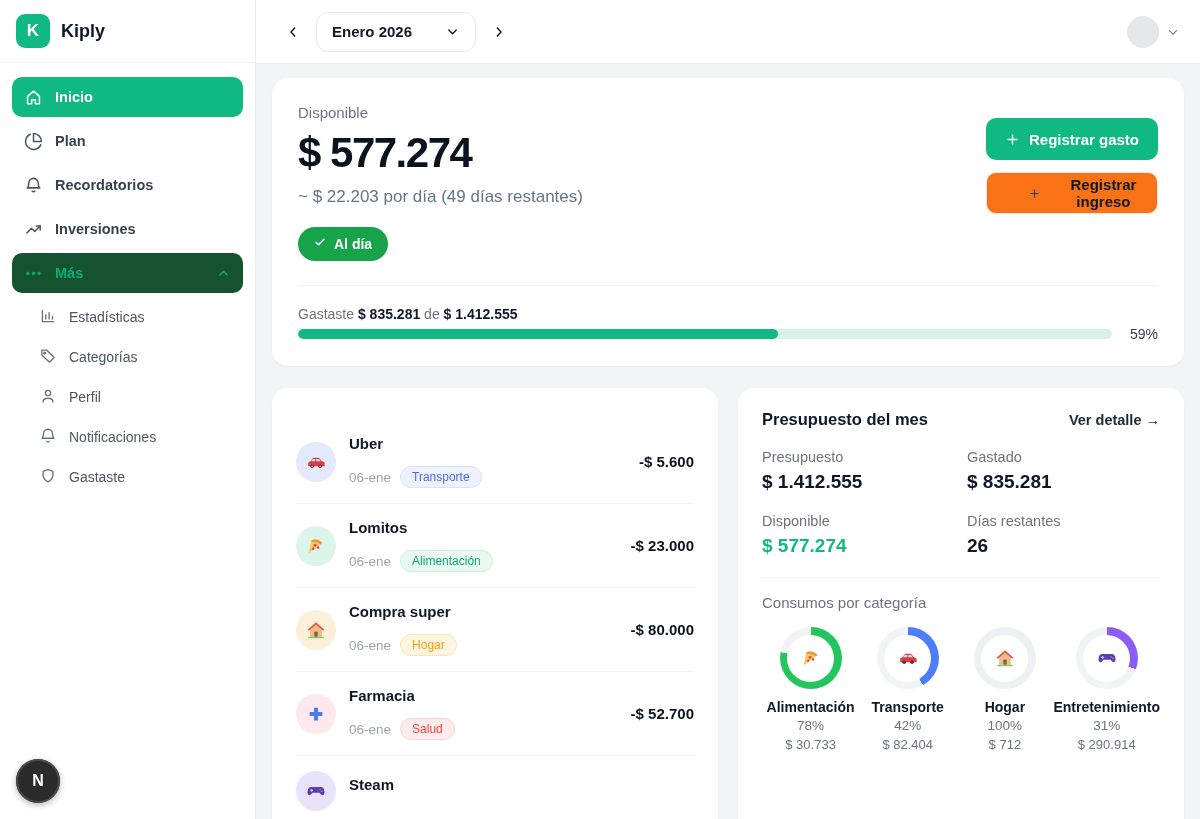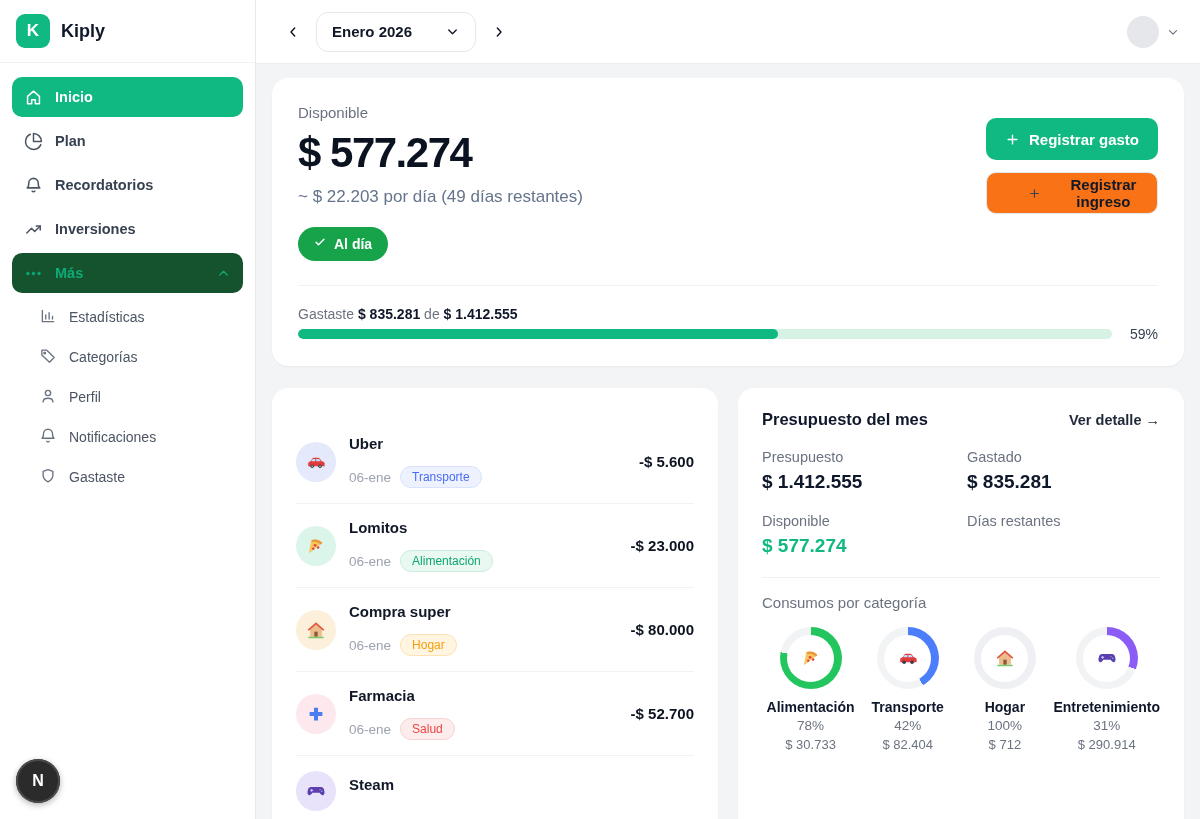--- a/index.html
+++ b/index.html
@@ -420,6 +420,7 @@
             </div>
             <div>
               <div class="stat-label">Días restantes</div>
+              <div class="stat-value">26</div>
             </div>
           </div>
 

